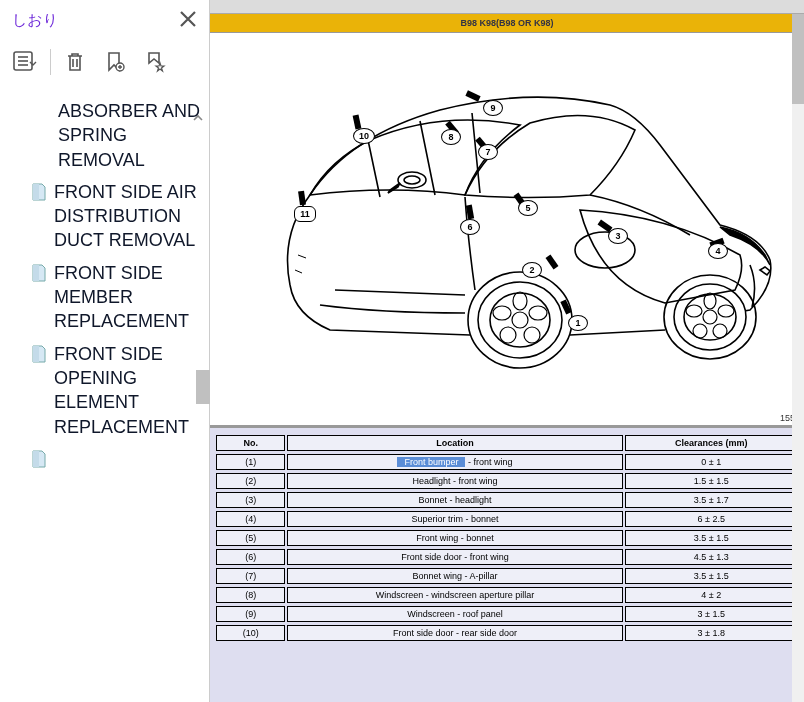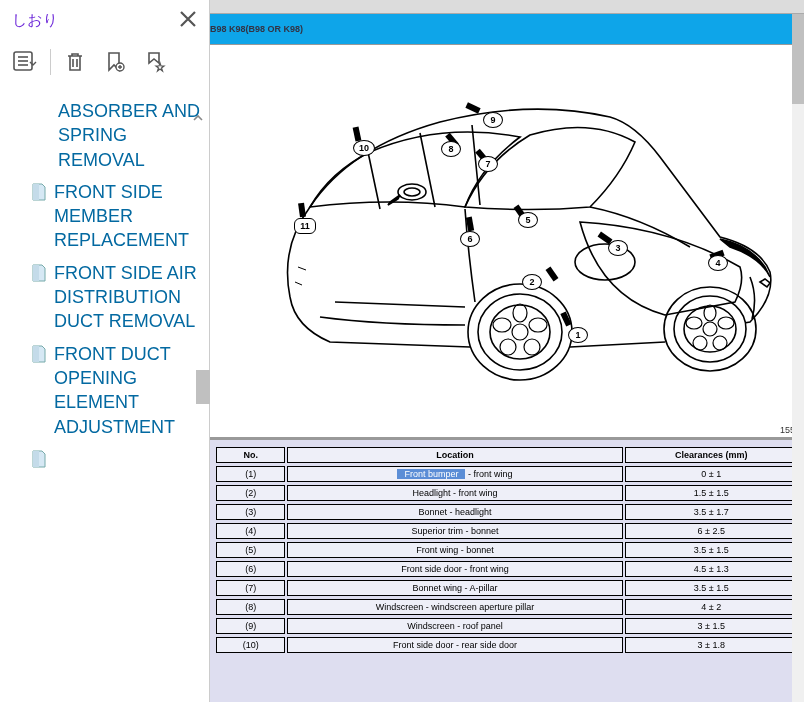--- a/index.html
+++ b/index.html
@@ -25,7 +25,7 @@
 
 .content { position: absolute; left: 210px; top: 0; width: 594px; height: 702px; background: #fafafa; overflow: hidden; }
 .content-top-bar { height: 14px; background: #dcdcdc; border-bottom: 1px solid #aaa; }
-.vehicle-header { font-size: 9px; font-weight: bold; color: #334; padding: 10px 0; background: #0ea5e9; border-bottom: 1px solid #999; }
+.vehicle-header { text-align: center; font-size: 9px; font-weight: bold; color: #334; padding: 4px 0; background: #eab308; border-bottom: 1px solid #999; }
 
 .diagram { position: relative; height: 392px; background: #fff; }
 .car-svg { position: absolute; left: 30px; top: 22px; width: 540px; height: 340px; }

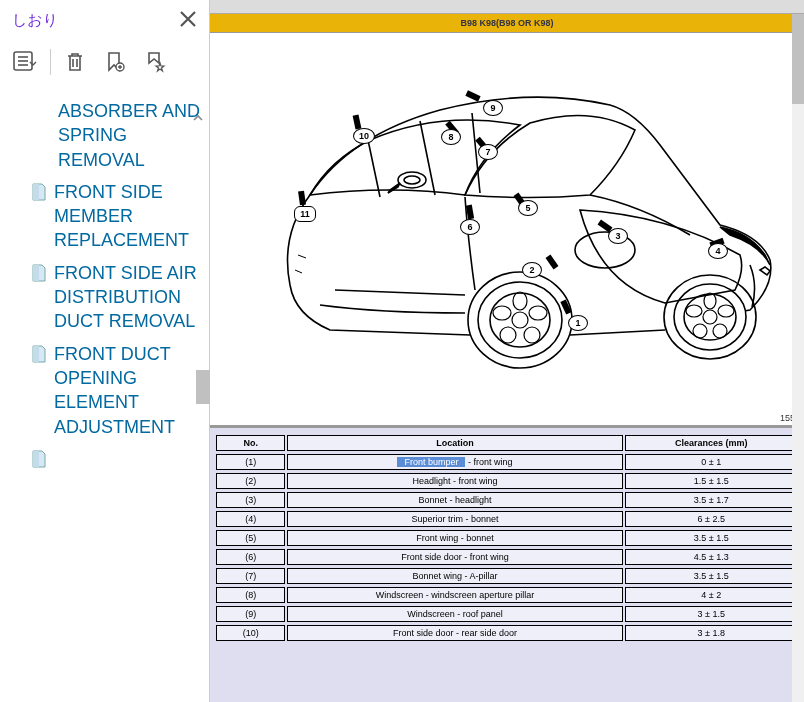--- a/index.html
+++ b/index.html
@@ -18,7 +18,7 @@
 .bookmark-list { position: absolute; top: 95px; left: 0; right: 2px; bottom: 0; overflow: hidden; }
 .bookmark-item { display: flex; padding: 4px 6px 4px 30px; gap: 6px; align-items: flex-start; }
 .bm-icon { flex-shrink: 0; width: 18px; height: 18px; margin-top: 3px; }
-.bm-text { font-size: 18px; color: #0369a1; line-height: 1.35; word-break: break-word; }
+.bm-text { font-size: 18px; color: #0f172a; line-height: 1.35; word-break: break-word; }
 .collapse-btn { position: absolute; right: 4px; top: 112px; width: 14px; height: 14px; background: none; border: none; color: #888; }
 
 .scrollbar-v-sidebar { position: absolute; right: -8px; top: 370px; width: 14px; height: 34px; background: #c0c0c0; }

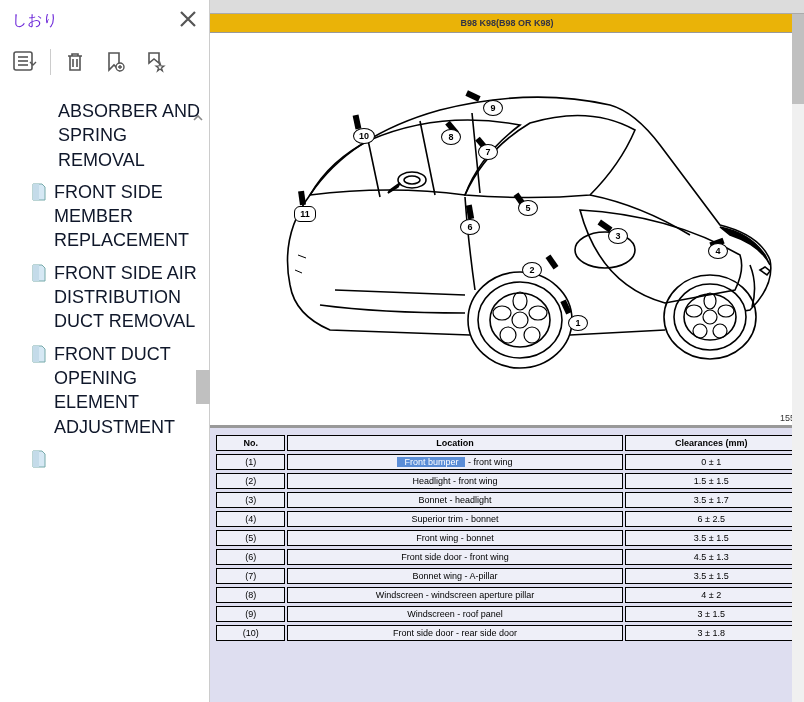--- a/index.html
+++ b/index.html
@@ -103,14 +103,14 @@
           <path d="M3 1 H12 L15 4 V17 H3 Z" fill="#d6e8f4" stroke="#7aa" stroke-width="1"></path>
           <path d="M3 1 H9 V17 H3 Z" fill="#c4dbe9"></path>
         </svg>
+      <span class="bm-text">FRONT SIDE AIR DISTRIBUTION DUCT REMOVAL</span>
+    </div>
+    <div class="bookmark-item">
+      <svg class="bm-icon" viewBox="0 0 18 18">
+          <path d="M3 1 H12 L15 4 V17 H3 Z" fill="#d6e8f4" stroke="#7aa" stroke-width="1"></path>
+          <path d="M3 1 H9 V17 H3 Z" fill="#c4dbe9"></path>
+        </svg>
       <span class="bm-text">FRONT SIDE MEMBER REPLACEMENT</span>
-    </div>
-    <div class="bookmark-item">
-      <svg class="bm-icon" viewBox="0 0 18 18">
-          <path d="M3 1 H12 L15 4 V17 H3 Z" fill="#d6e8f4" stroke="#7aa" stroke-width="1"></path>
-          <path d="M3 1 H9 V17 H3 Z" fill="#c4dbe9"></path>
-        </svg>
-      <span class="bm-text">FRONT SIDE AIR DISTRIBUTION DUCT REMOVAL</span>
     </div>
     <div class="bookmark-item">
       <svg class="bm-icon" viewBox="0 0 18 18">

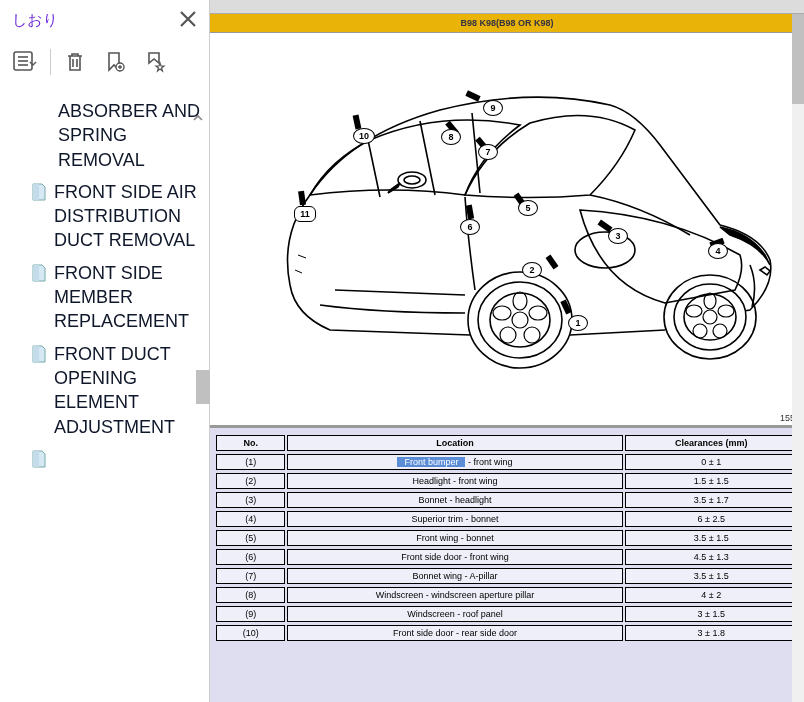--- a/index.html
+++ b/index.html
@@ -117,7 +117,7 @@
           <path d="M3 1 H12 L15 4 V17 H3 Z" fill="#d6e8f4" stroke="#7aa" stroke-width="1"></path>
           <path d="M3 1 H9 V17 H3 Z" fill="#c4dbe9"></path>
         </svg>
-      <span class="bm-text">FRONT DUCT OPENING ELEMENT ADJUSTMENT</span>
+      <span class="bm-text">FRONT SIDE OPENING ELEMENT REPLACEMENT</span>
     </div>
     <div class="bookmark-item">
       <svg class="bm-icon" viewBox="0 0 18 18">

